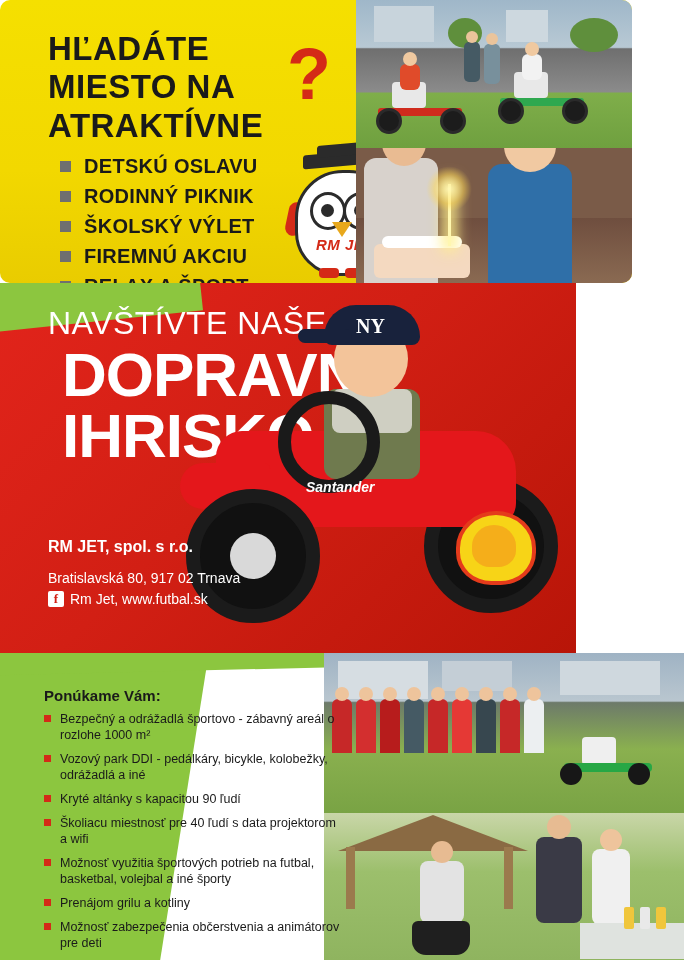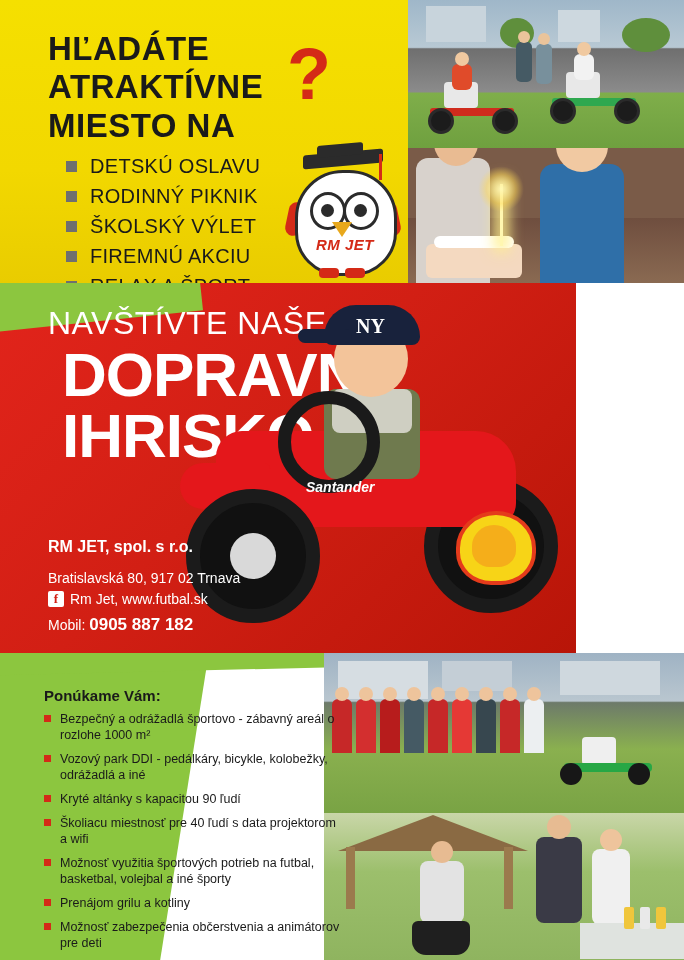--- a/index.html
+++ b/index.html
@@ -12,9 +12,10 @@
 
   
   .band-top{
-    position:absolute;left:0;top:0;width:684px;height:283px;
+    position:absolute;left:0;top:0;width:632px;height:283px;
     background:linear-gradient(180deg,#f5e000 0%,#f2d800 60%,#e9cc00 100%);
     overflow:hidden;
+    border-radius:10px;
   }
   .band-top:after{ 
     content:"";position:absolute;left:-60px;bottom:-150px;width:420px;height:260px;

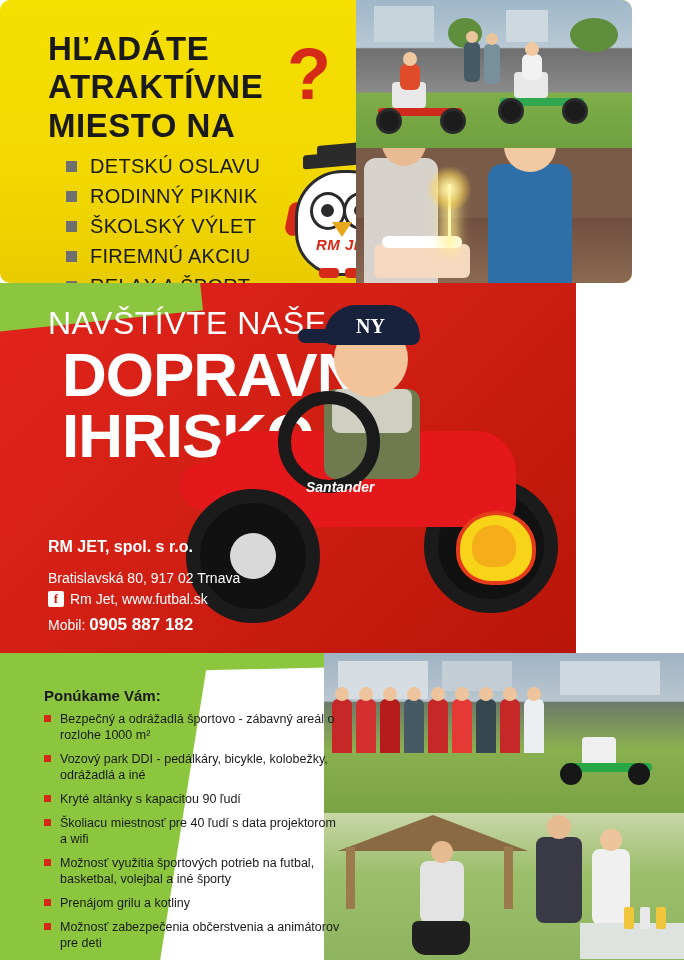--- a/index.html
+++ b/index.html
@@ -239,8 +239,8 @@
 
     <div class="headline">
       <div>HĽADÁTE</div>
+      <div>MIESTO NA</div>
       <div>ATRAKTÍVNE</div>
-      <div>MIESTO NA</div>
     </div>
     <div class="qmark">?</div>
 

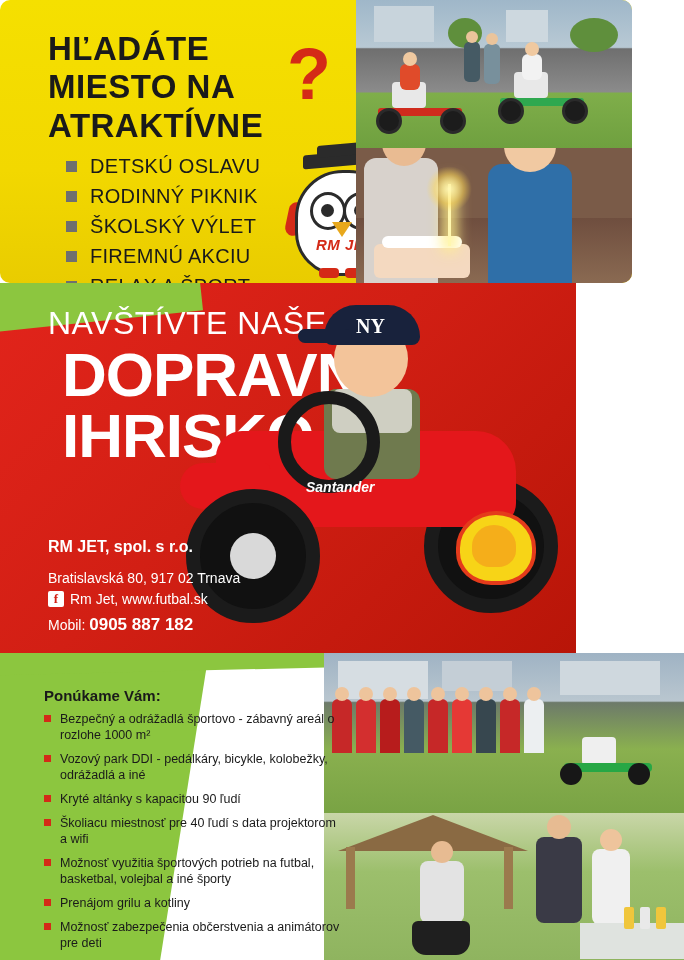--- a/index.html
+++ b/index.html
@@ -35,8 +35,8 @@
     list-style:none;margin:0;padding:0;
   }
   .bullets li{
-    position:relative;padding-left:24px;margin:0 0 7px 18px;
-    font-size:20px;font-weight:normal;color:#1a1a1a;text-transform:uppercase;letter-spacing:.3px;
+    position:relative;padding-left:24px;margin:0 0 7px 12px;
+    font-size:20px;font-weight:bold;color:#1a1a1a;text-transform:uppercase;letter-spacing:.3px;
   }
   .bullets li:before{
     content:"";position:absolute;left:0;top:6px;width:11px;height:11px;background:#6f6f6f;

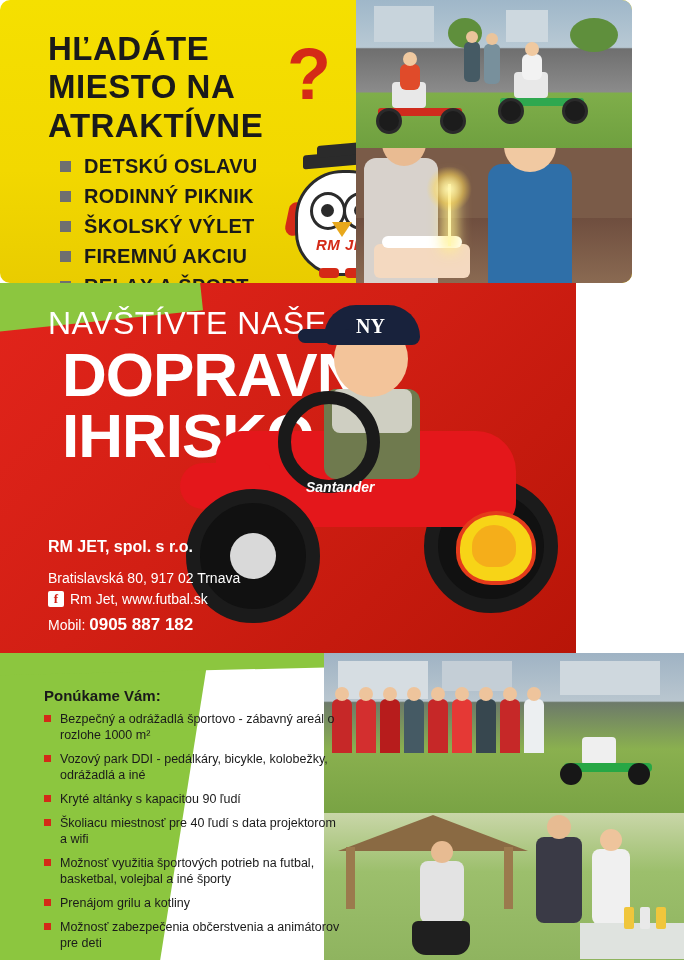--- a/index.html
+++ b/index.html
@@ -331,10 +331,6 @@
         <span class="fb-ico">f</span>
         <span>Rm Jet, www.futbal.sk</span>
       </div>
-      <div class="mob">
-        <span>Mobil:</span>
-        <b>0905 887 182</b>
-      </div>
     </div>
   </div>
 

